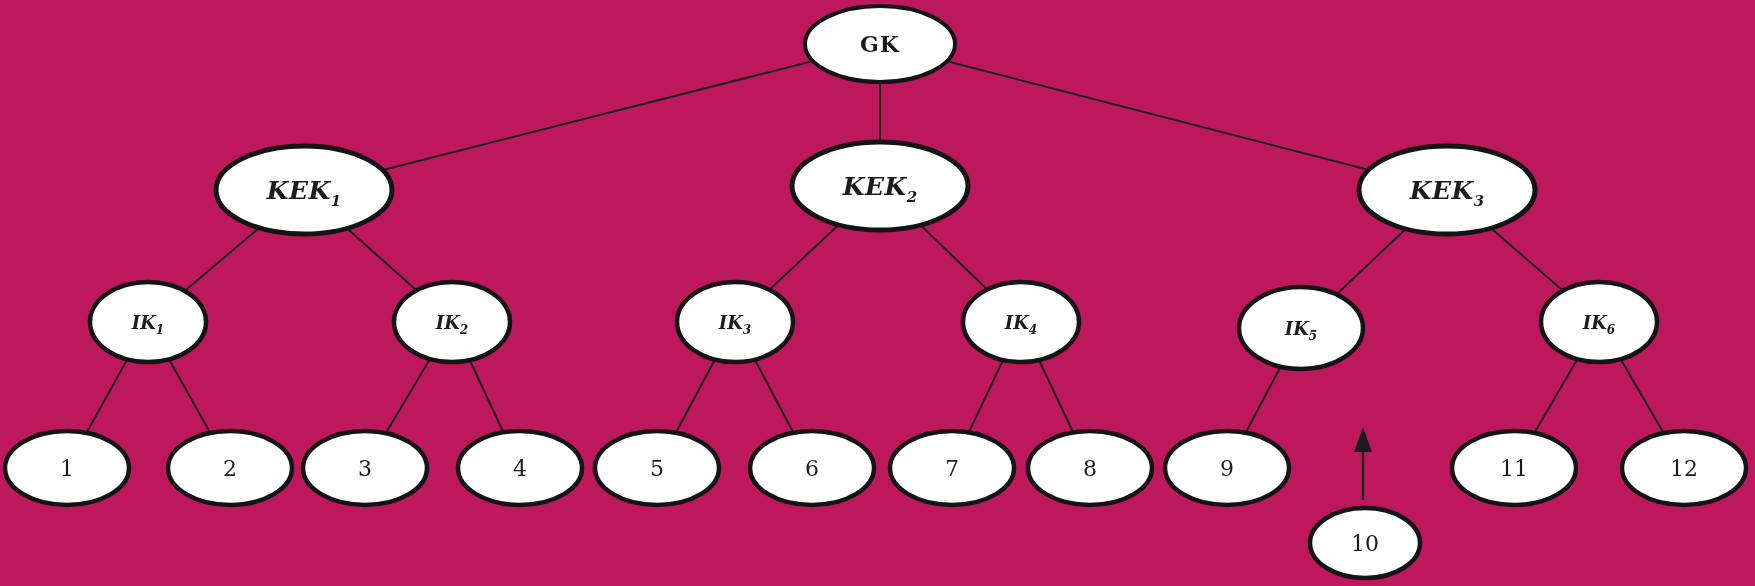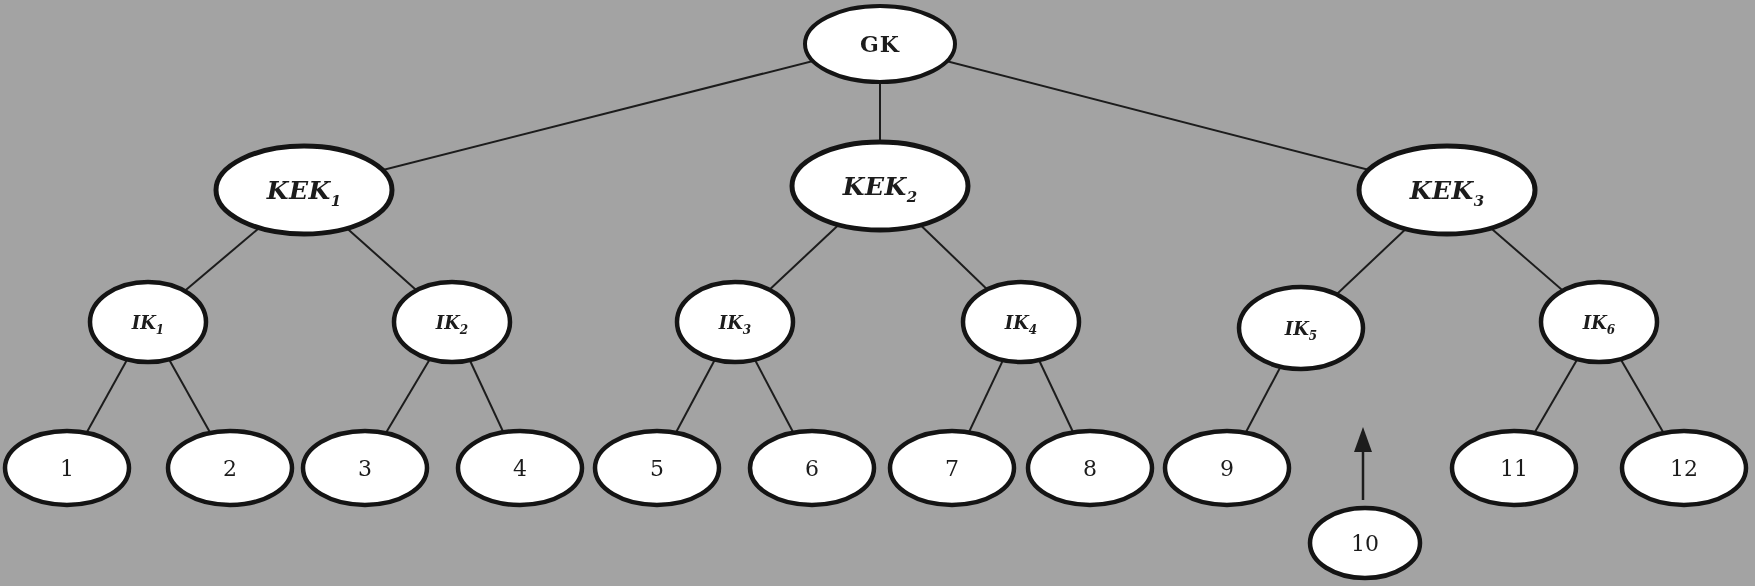--- a/index.html
+++ b/index.html
@@ -3,7 +3,7 @@
 <meta charset="utf-8">
 <style>
   html,body{margin:0;padding:0;background:#ffffff;width:1755px;height:586px;overflow:hidden;}
-  .stage{position:relative;width:1755px;height:586px;background:#a3a3a3;}
+  .stage{position:relative;width:1755px;height:586px;background:#be185d;}
   svg{display:block;filter:blur(.3px);}
   .edge{stroke:#1c1c1c;stroke-width:2;fill:none;}
   .node-ellipse{fill:#ffffff;stroke:#141414;}

